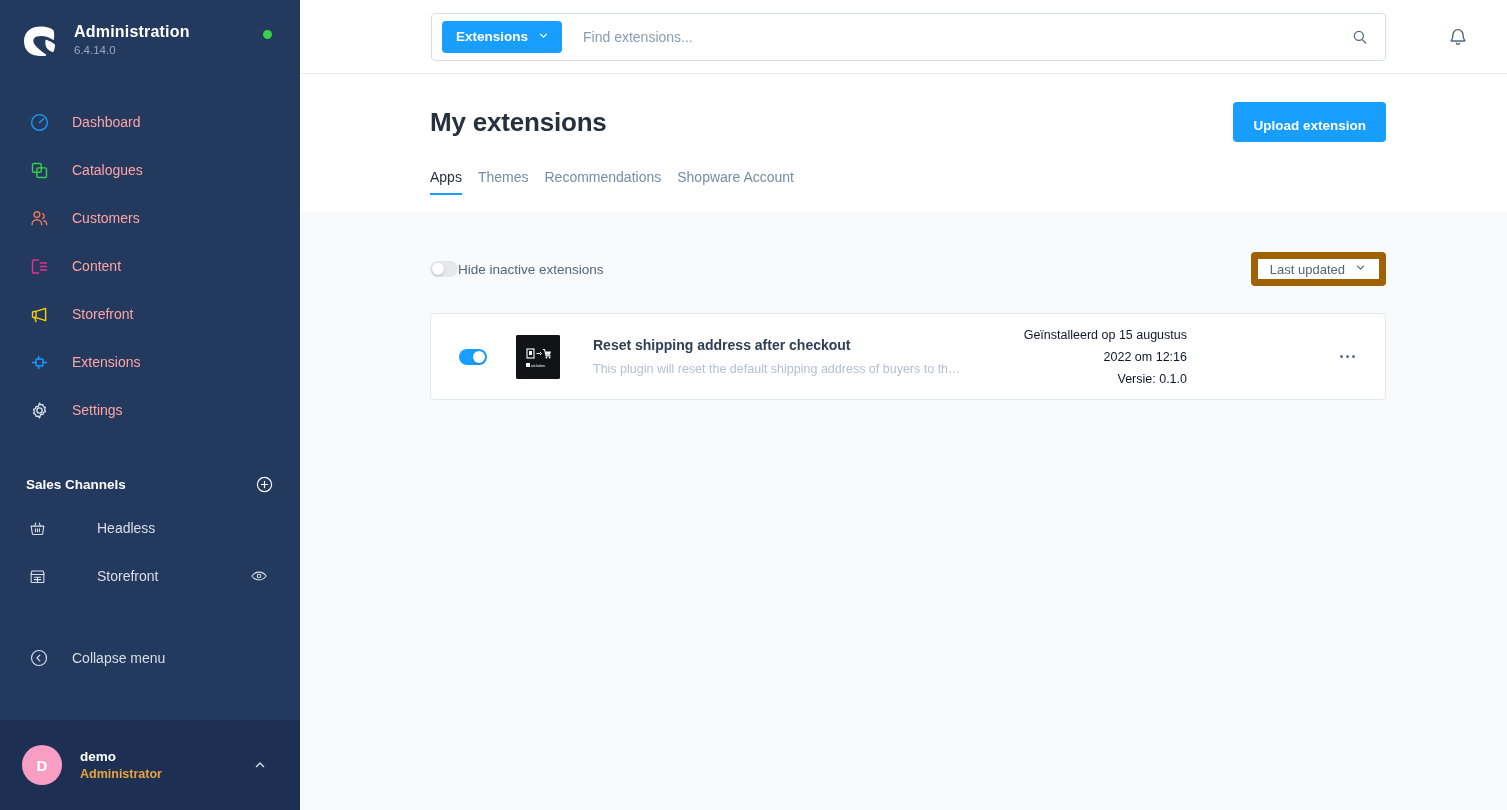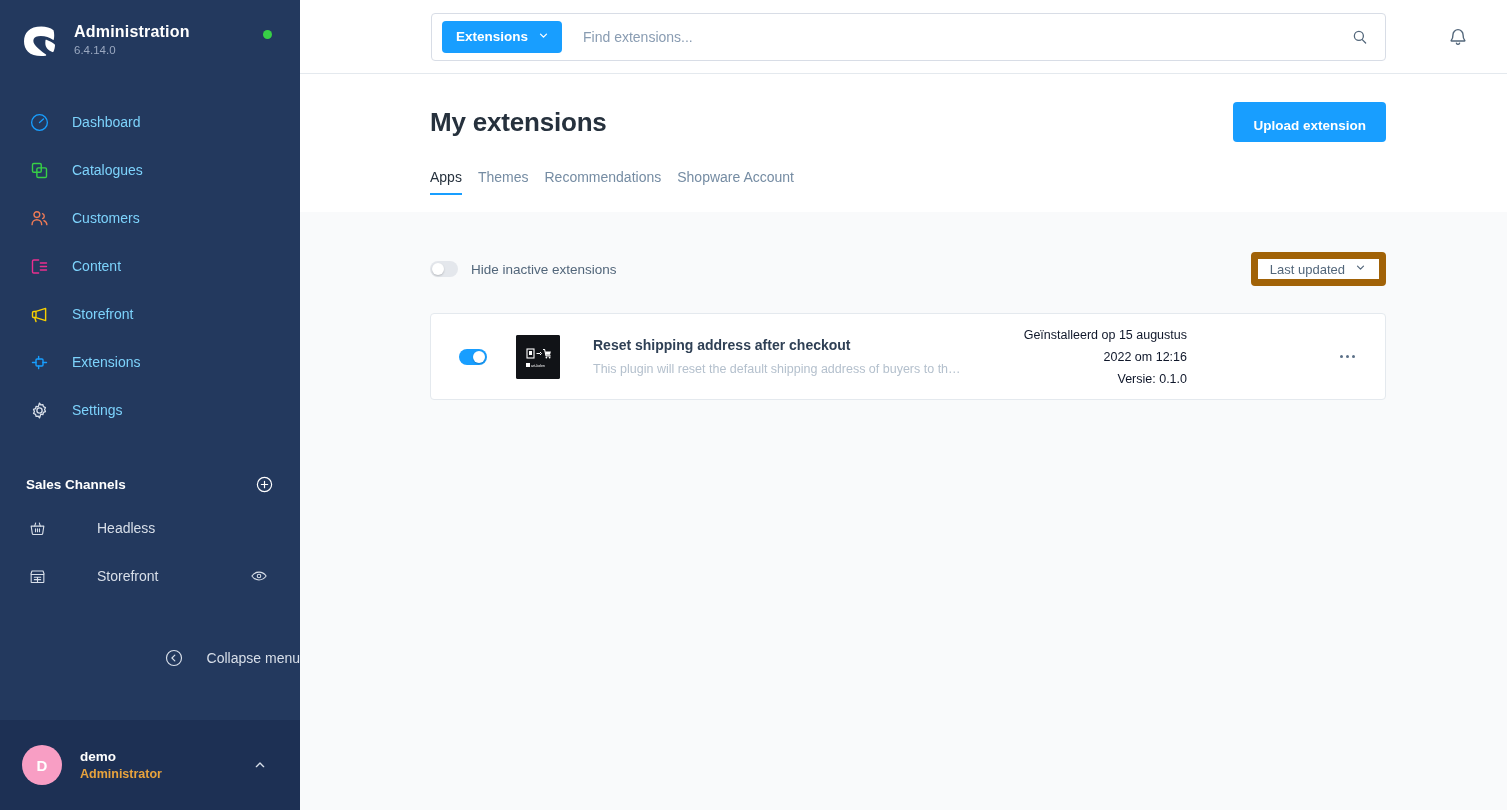--- a/index.html
+++ b/index.html
@@ -43,7 +43,7 @@
   }
   .nav-icon { width: 26px; height: 24px; flex: 0 0 26px; margin-right: 20px;
     display: flex; align-items: center; justify-content: center; }
-  .nav-label { color: #7dd3fc; font-size: 14px; }
+  .nav-label { color: #fca5a5; font-size: 14px; }
 
   .section-head {
     display: flex; align-items: center; justify-content: space-between;

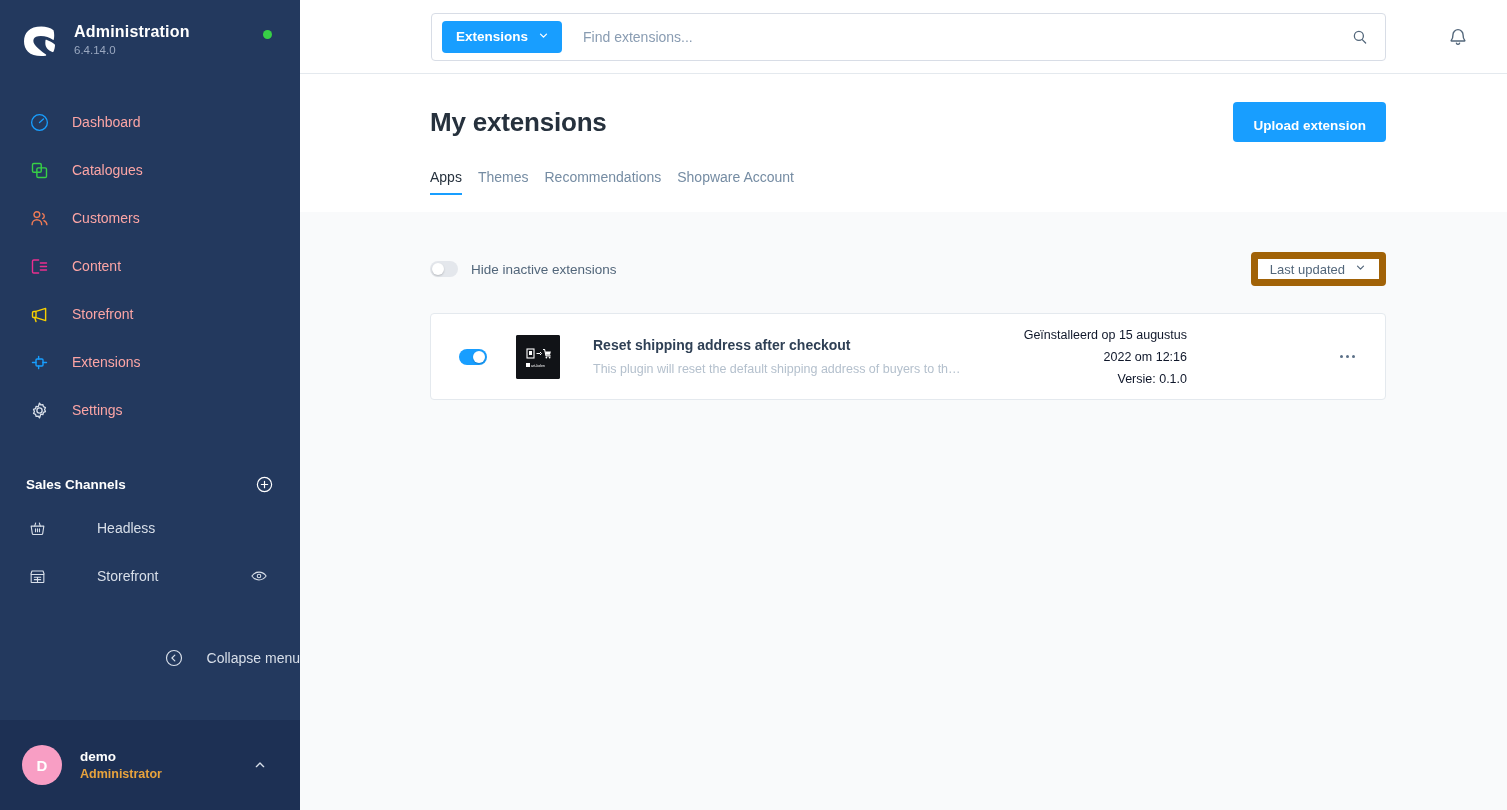--- a/index.html
+++ b/index.html
@@ -145,7 +145,7 @@
     display: flex; align-items: center; justify-content: space-between;
     padding-top: 40px;
   }
-  .toggle-wrap { display: flex; align-items: center; gap: 13px; cursor: pointer; }
+  .toggle-wrap { display: flex; align-items: center; cursor: pointer; }
   .switch {
     width: 28px; height: 16px; border-radius: 9px;
     background: #e4e7ec; position: relative; flex: 0 0 28px;

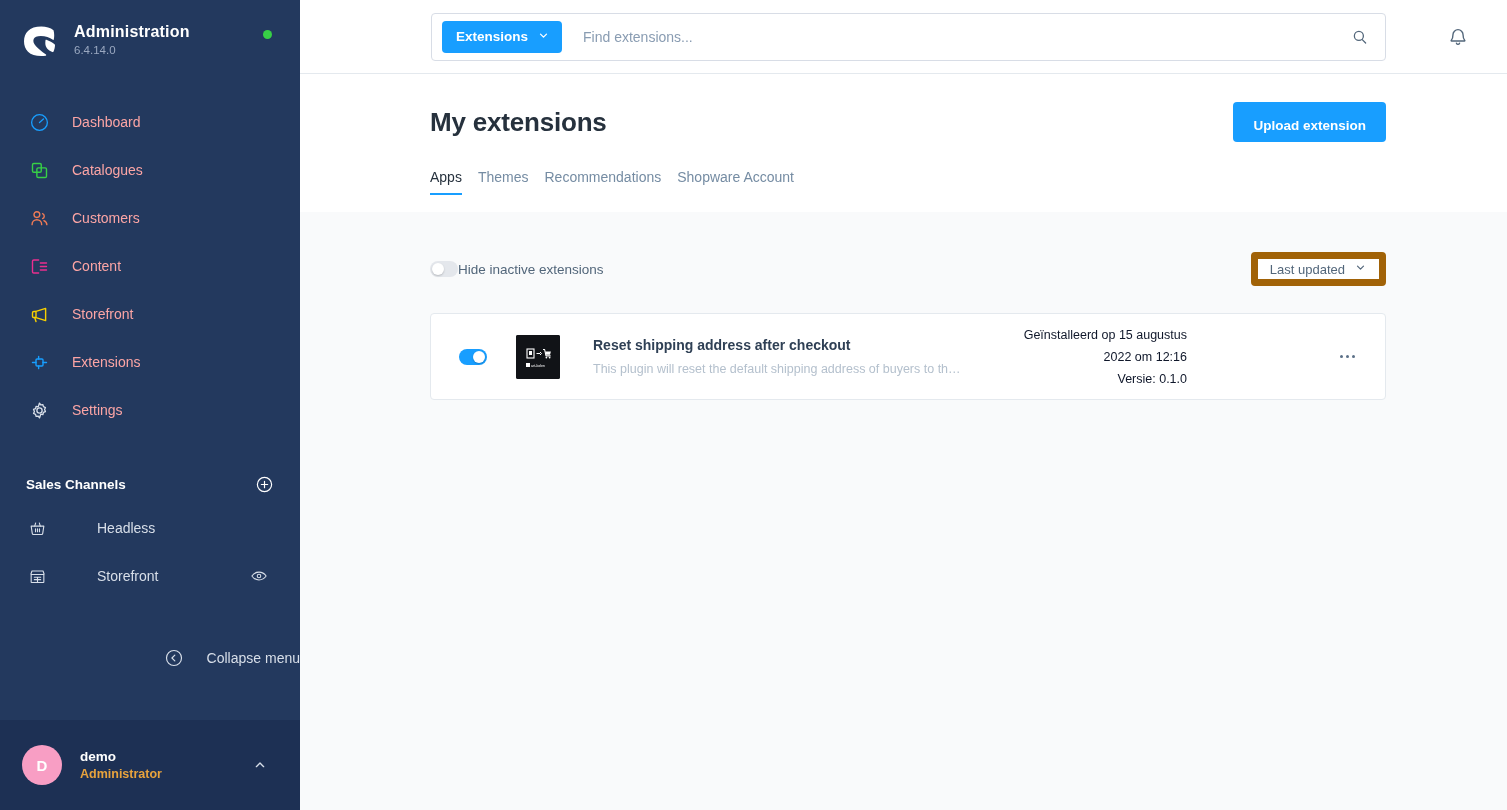--- a/index.html
+++ b/index.html
@@ -63,7 +63,7 @@
 
   .collapse-row {
     display: flex; align-items: center; height: 48px;
-    padding-left: 26px; cursor: pointer; margin-top: 34px; justify-content: flex-end;
+    padding-left: 26px; cursor: pointer; margin-top: 34px;
   }
   .collapse-icon { width: 26px; height: 22px; flex: 0 0 26px; margin-right: 20px;
     display: flex; align-items: center; justify-content: center; }

